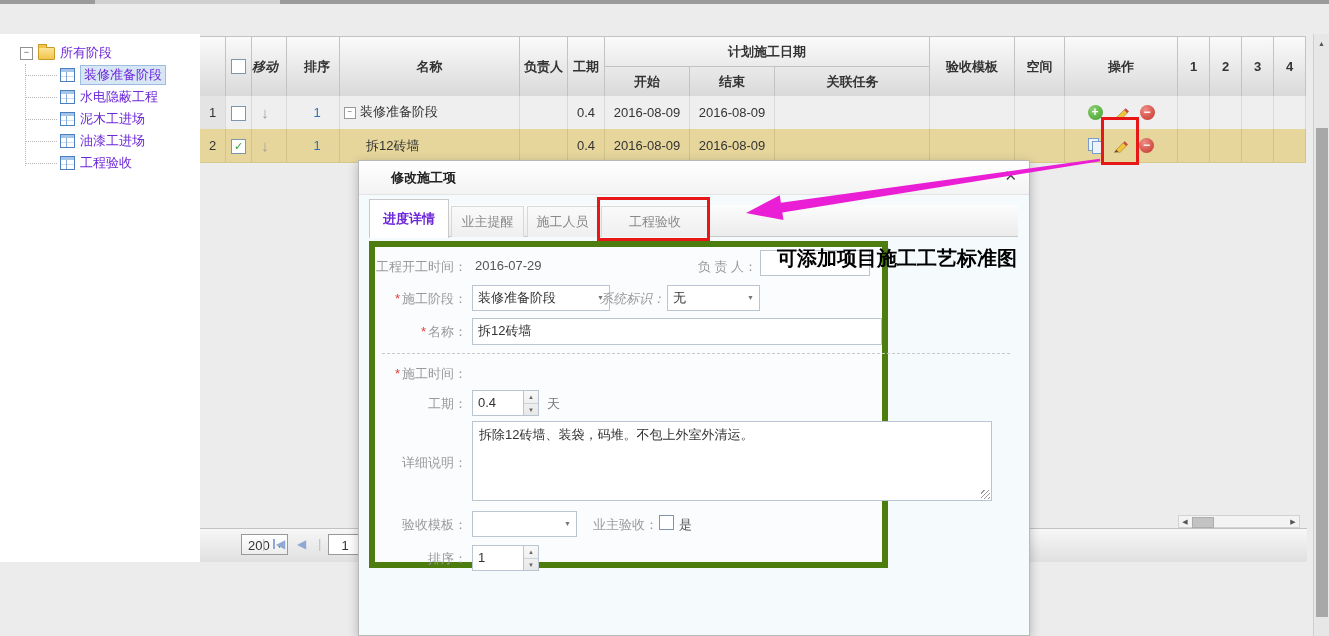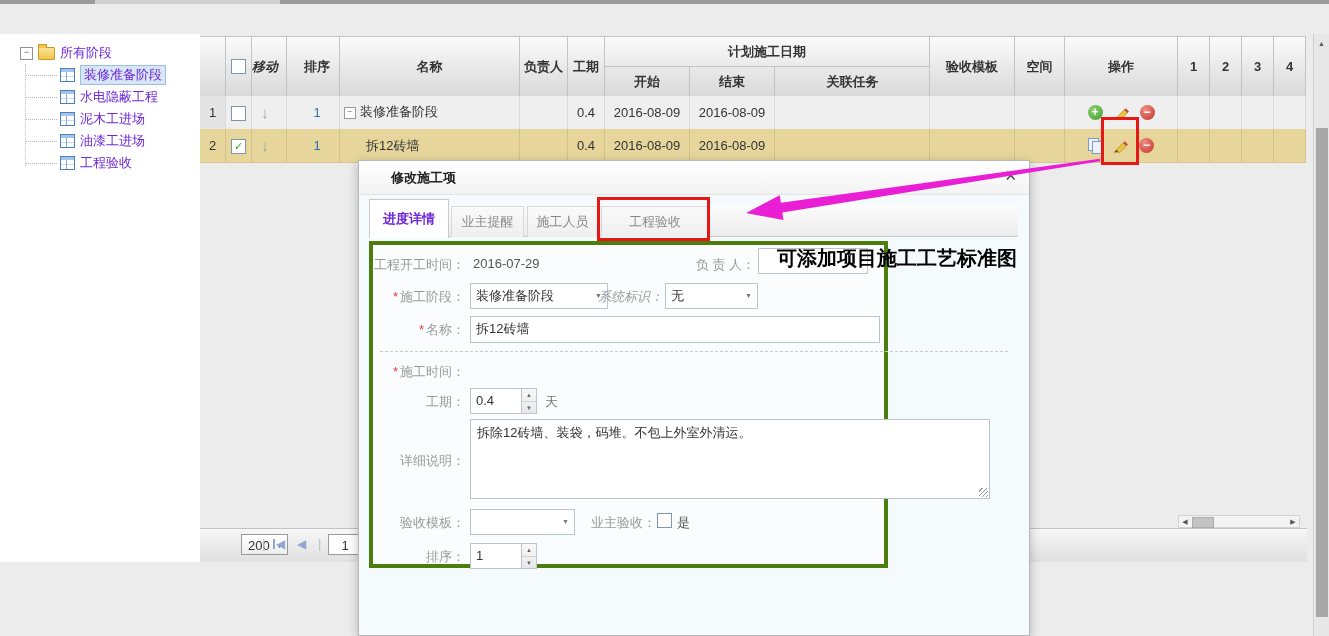--- a/index.html
+++ b/index.html
@@ -80,7 +80,7 @@
   .tab{position:absolute;box-sizing:border-box;text-align:center;cursor:pointer;}
   .tab-active{left:0;top:-6px;width:80px;height:39px;line-height:37px;background:#fff;border:1px solid #c9c9c9;border-bottom:none;font-weight:700;color:#6d28d9;z-index:2;}
   .tab-idle{top:1px;height:31px;line-height:29px;background:linear-gradient(#fafafa,#efefef);border:1px solid #d8d8d8;border-bottom:none;color:#8a8a8a;}
-  .panel{position:absolute;left:10px;top:80px;width:519px;height:327px;background:#fafcfe;border:4px solid #4d7c0f;box-sizing:border-box;}
+  .panel{position:absolute;left:10px;top:80px;width:519px;height:327px;background:#fafcfe;border:6px solid #4d7c0f;box-sizing:border-box;}
   .lab{position:absolute;color:#9a9a9a;text-align:right;white-space:nowrap;}
   .val{position:absolute;color:#555;}
   .star{color:#e43b3b;margin-right:2px;}

